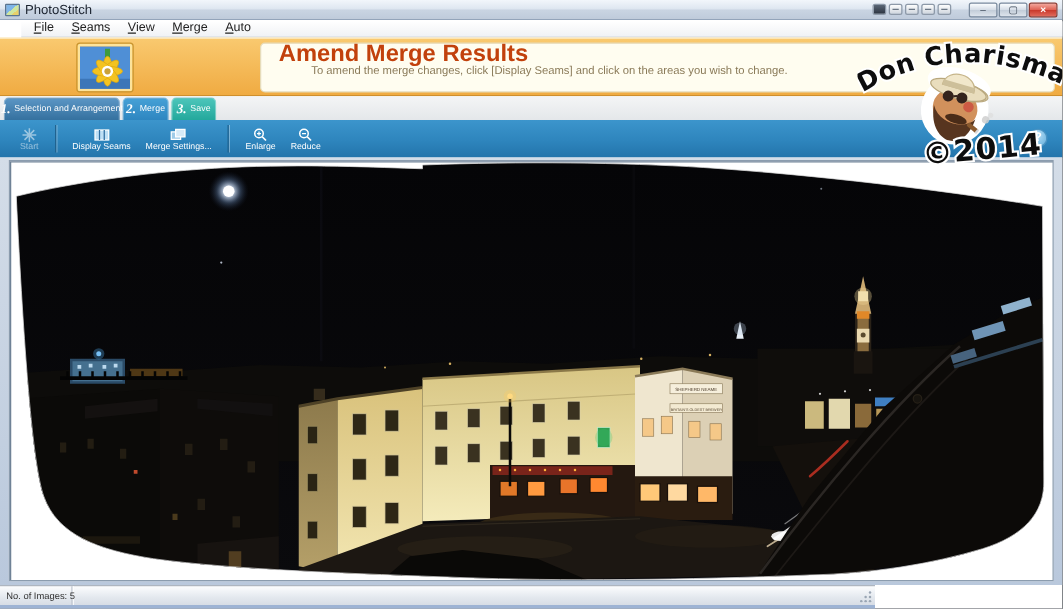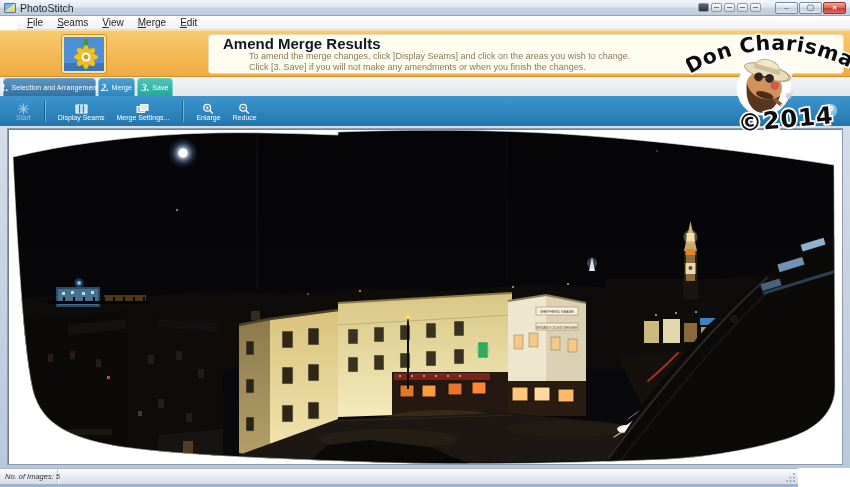--- a/index.html
+++ b/index.html
@@ -129,7 +129,7 @@
     <span class="menu-item">Seams</span>
     <span class="menu-item">View</span>
     <span class="menu-item">Merge</span>
-    <span class="menu-item">Edit</span>
+    <span class="menu-item">Auto</span>
   </div>
 
   <div class="instruction">

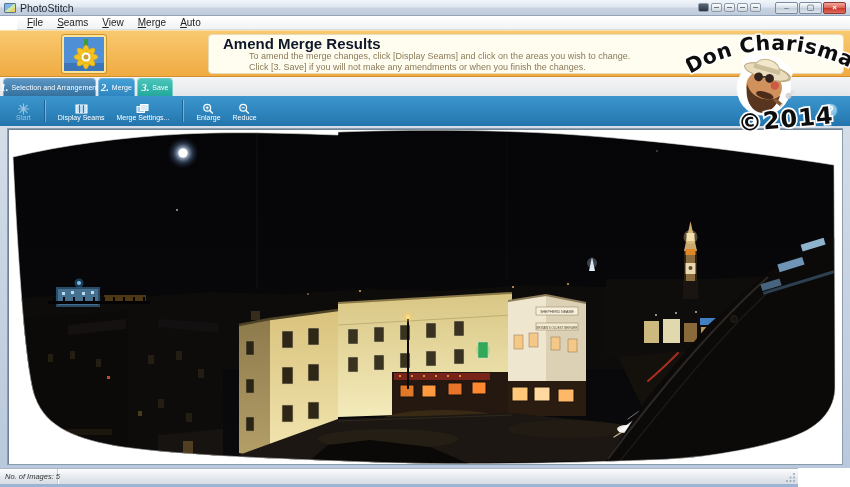--- a/index.html
+++ b/index.html
@@ -44,7 +44,7 @@
     border:2px solid #fde39a; outline:1px solid #c9952f; border-radius:2px; overflow:hidden; }
   .inst-box { position:absolute; left:208px; top:3px; width:636px; height:40px;
     background:#fffdf0; border:1px solid #e6dcba; border-radius:4px; padding:1px 0 0 14px; }
-  .inst-title { font-size:15px; font-weight:bold; color:#0f172a; line-height:15px; }
+  .inst-title { font-size:19px; font-weight:bold; color:#c2410c; line-height:15px; }
   .inst-line { font-size:9px; color:#8a7a58; line-height:11px; padding-left:26px; }
 
   

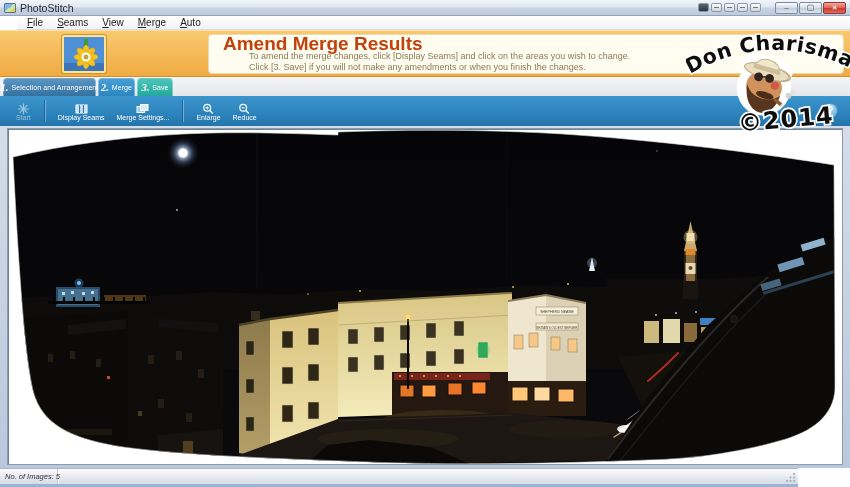--- a/index.html
+++ b/index.html
@@ -153,7 +153,6 @@
     <div class="inst-box">
       <div class="inst-title">Amend Merge Results</div>
       <div class="inst-line">To amend the merge changes, click [Display Seams] and click on the areas you wish to change.</div>
-      <div class="inst-line">Click [3. Save] if you will not make any amendments or when you finish the changes.</div>
     </div>
   </div>
 

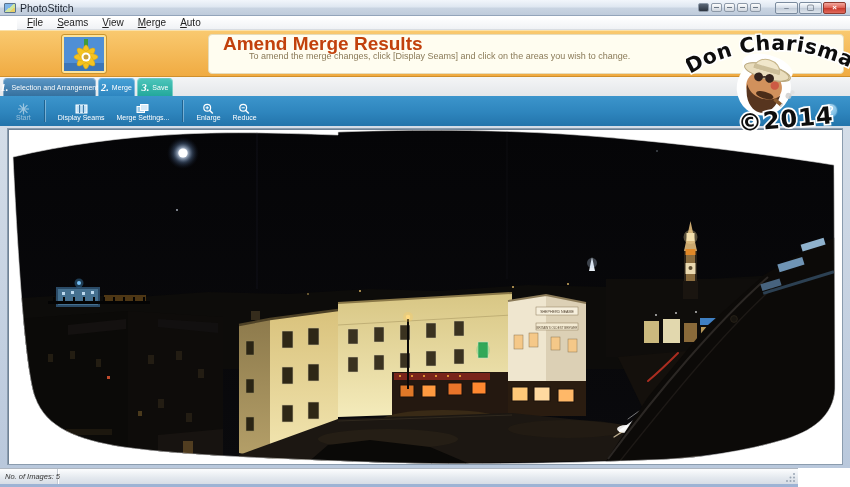--- a/index.html
+++ b/index.html
@@ -81,9 +81,9 @@
   .canvas svg { position:absolute; inset:0; width:100%; height:100%; }
 
   
-  .statusbar { position:absolute; left:0; top:468px; width:798px; height:19px;
+  .statusbar { position:absolute; left:0; top:468px; width:700px; height:19px;
     background:linear-gradient(#fcfdfe,#e3e8ee 60%,#d7dde5); border-top:1px solid #aeb6c0;
-    border-bottom:3px solid #9db3d4; display:flex; align-items:center; font-size:7.5px; color:#333;font-style:italic; }
+    border-bottom:3px solid #9db3d4; display:flex; align-items:center; font-size:7.5px; color:#333; }
   .sb-sec { height:100%; display:flex; align-items:center; padding:0 5px;
     border-right:1px solid #c3c9d2; box-shadow:1px 0 0 #ffffff; white-space:nowrap; }
   .sb-1 { width:58px; } .sb-2 { width:150px; } .sb-3 { width:240px; }

